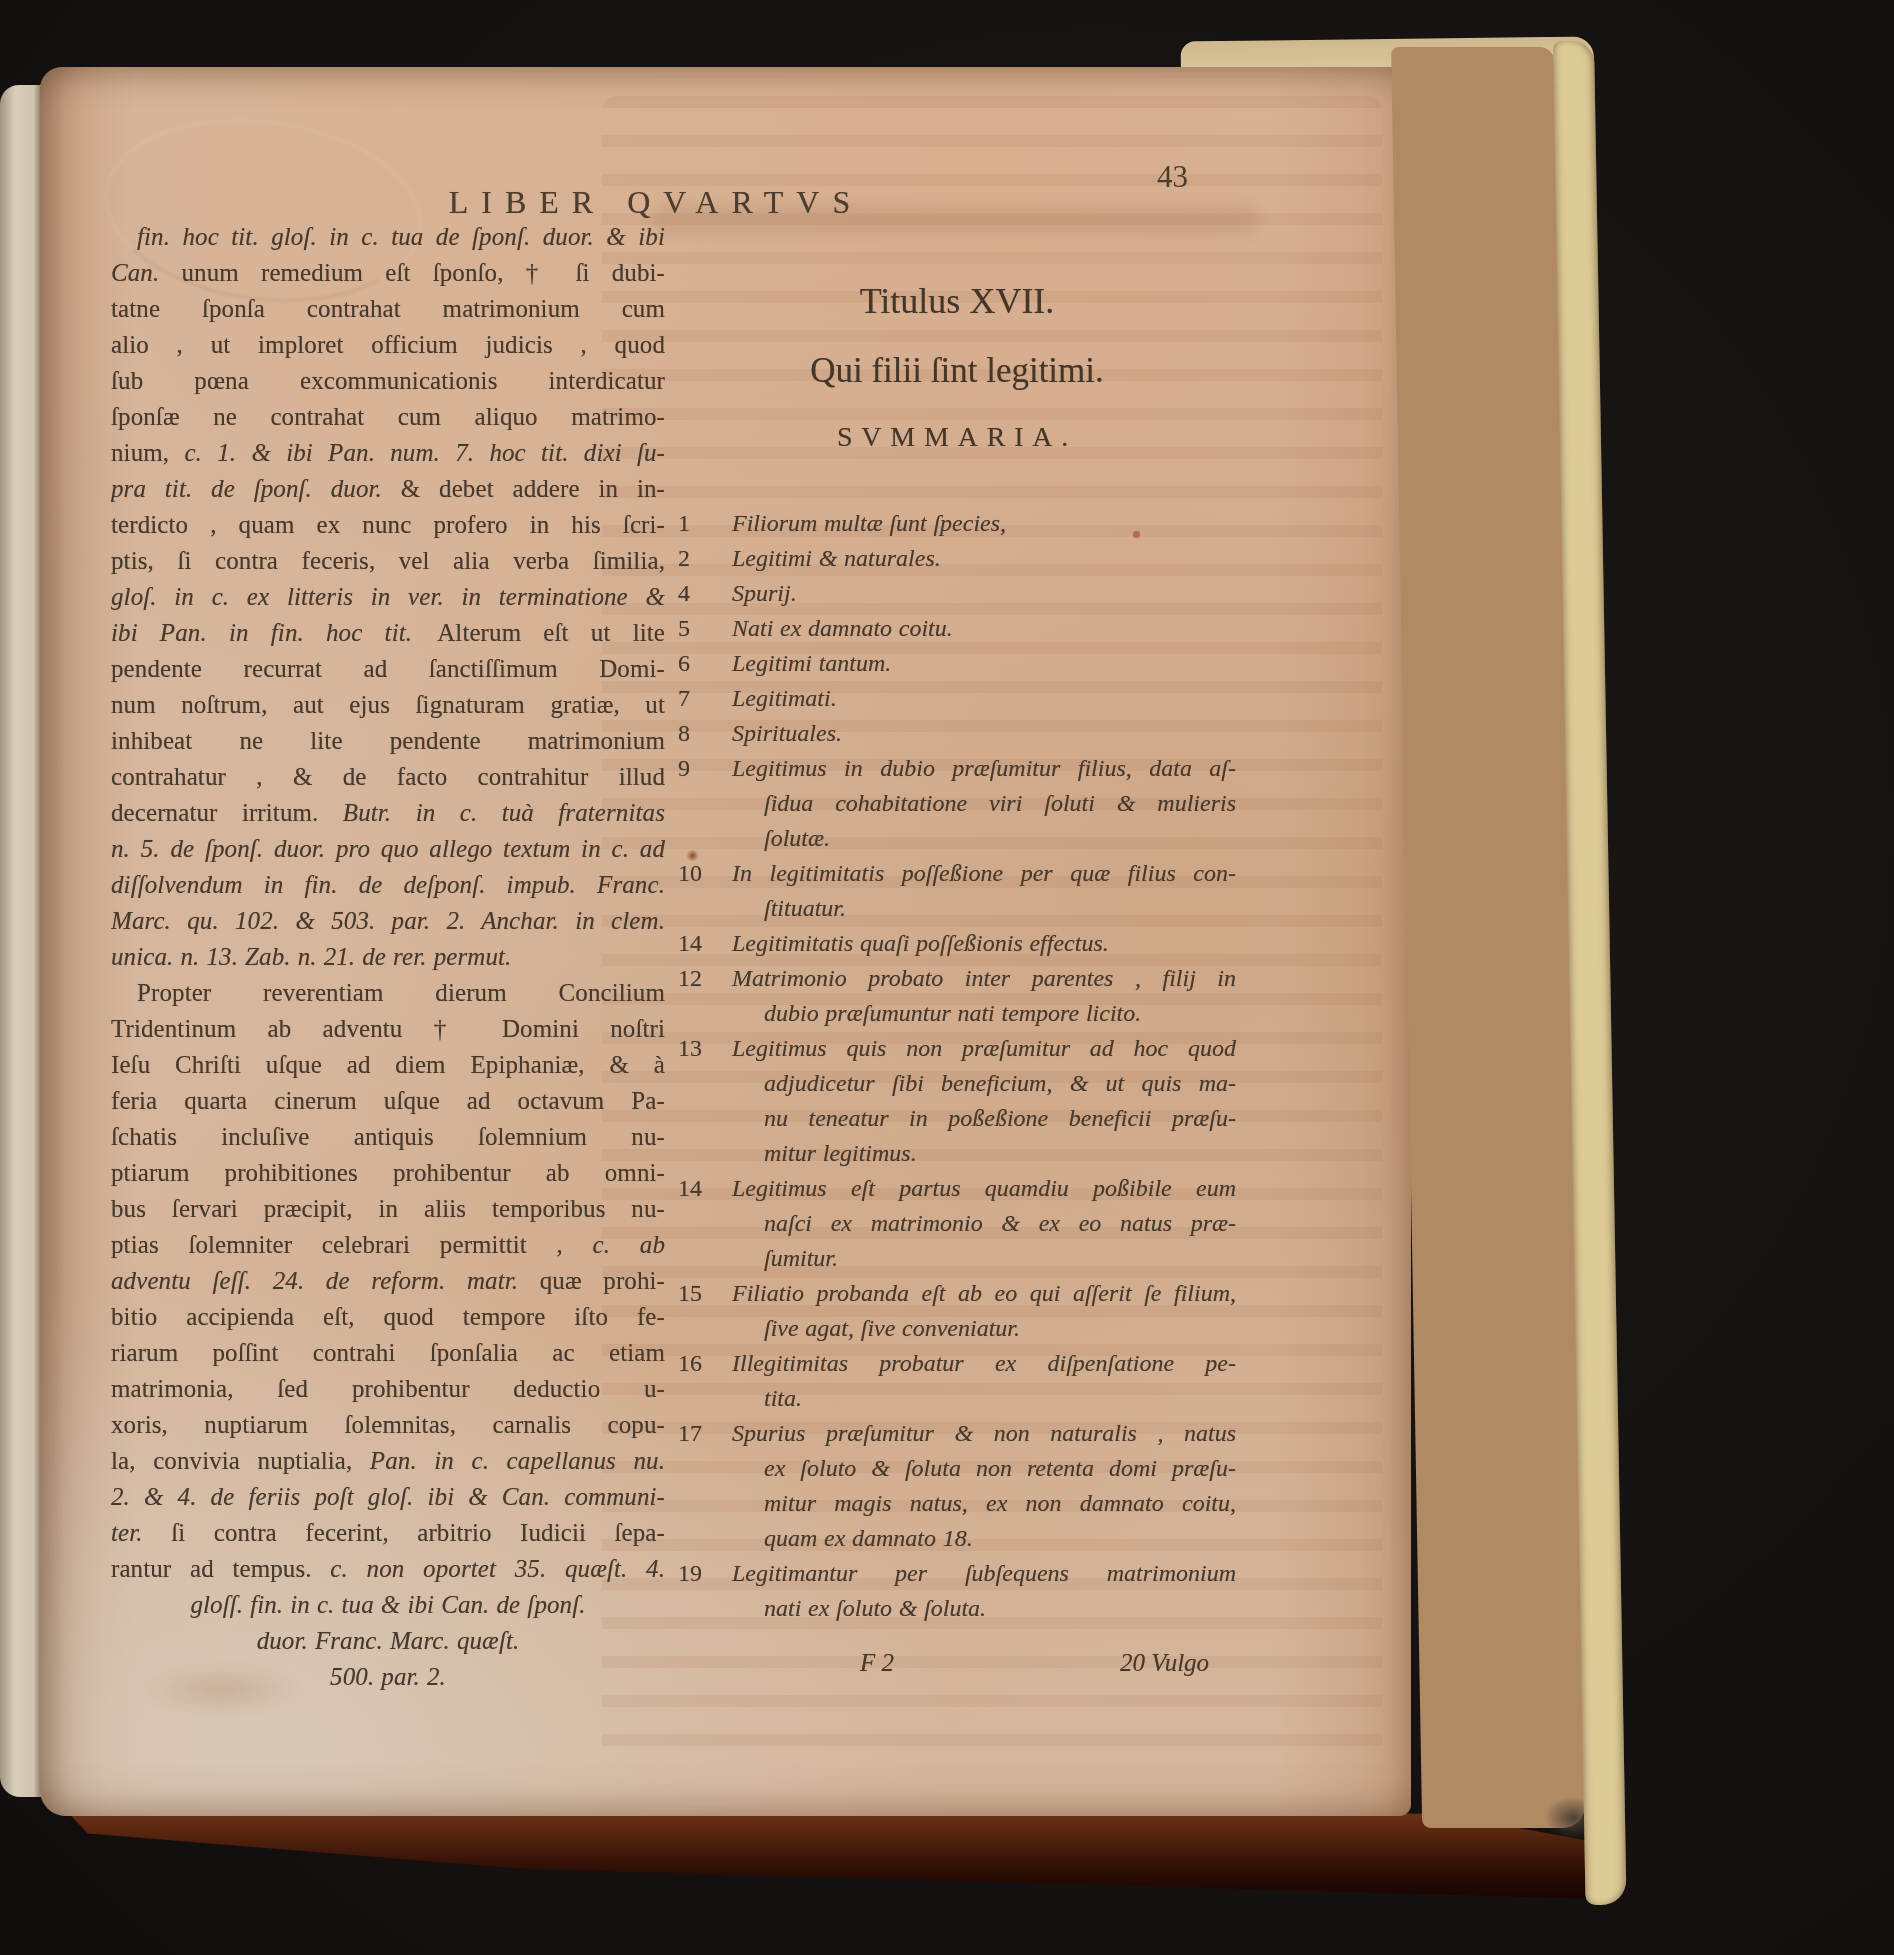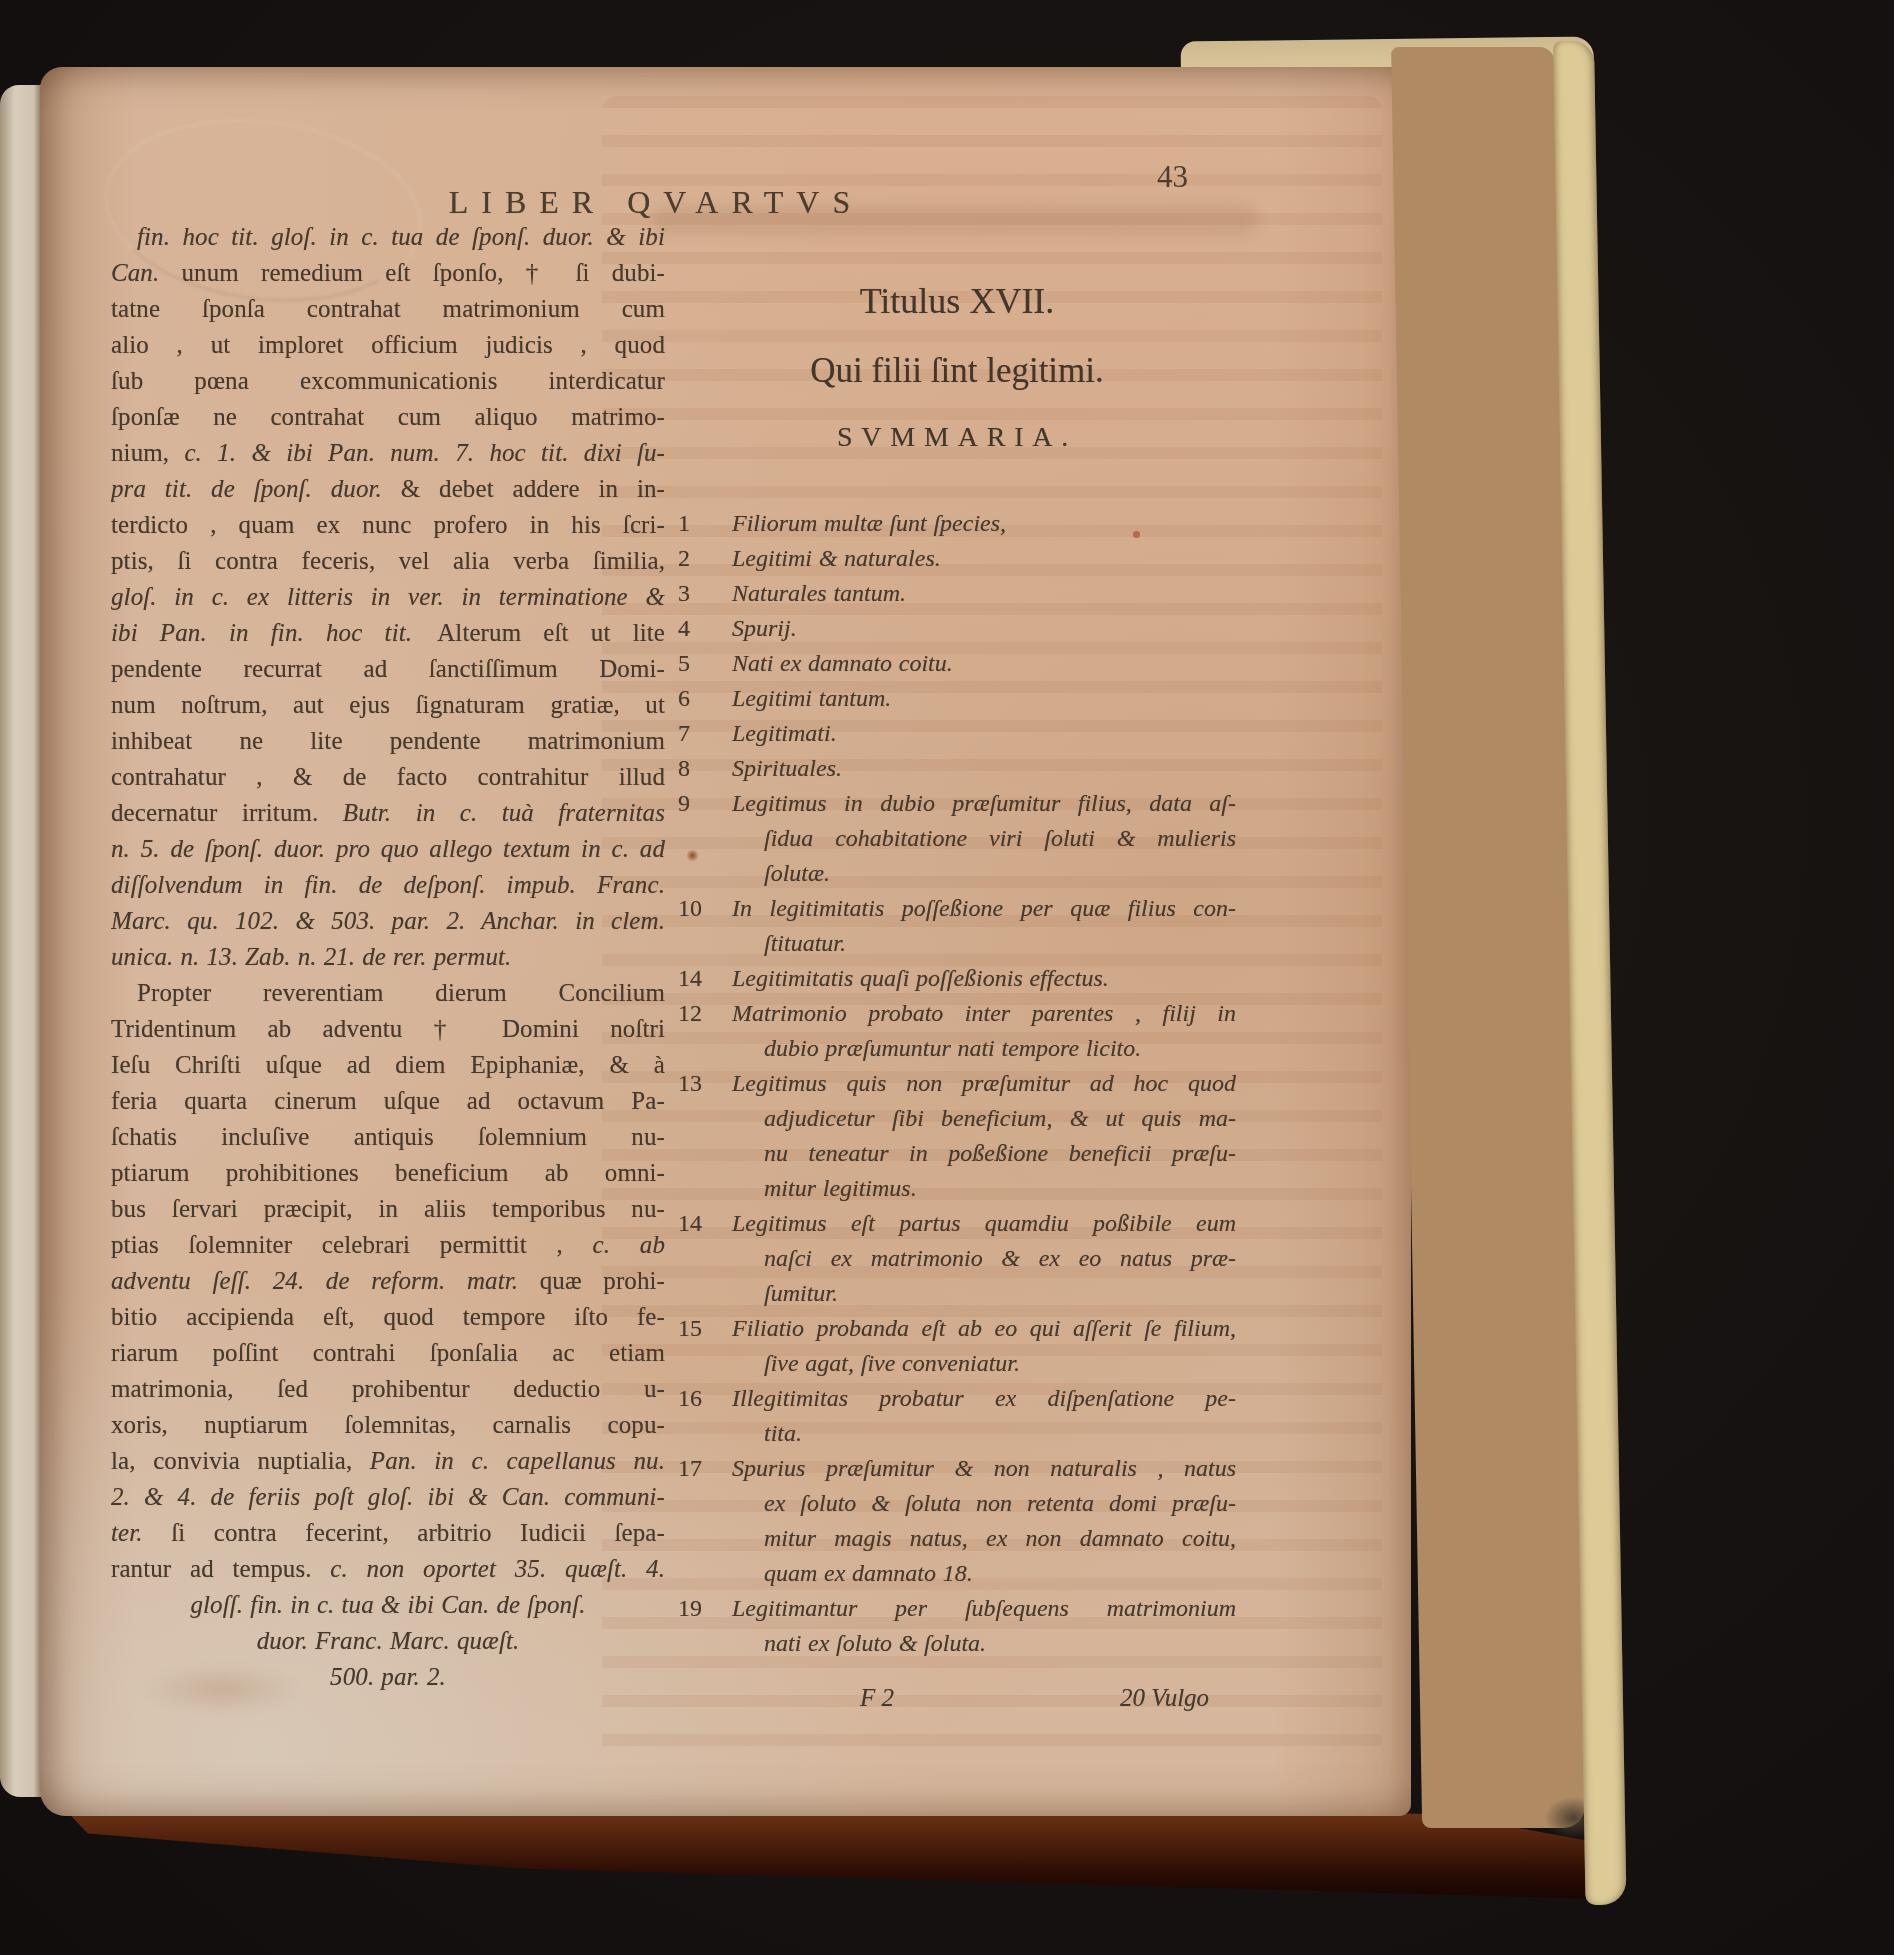--- a/index.html
+++ b/index.html
@@ -204,7 +204,6 @@
       <div class="right-lines" id="right-lines">
           <div class="rl"><span class="rnum">1</span><span>Filiorum multæ ſunt ſpecies,</span></div>
           <div class="rl"><span class="rnum">2</span><span>Legitimi &amp; naturales.</span></div>
-          <div class="rl"><span class="rnum">3</span><span>Naturales tantum.</span></div>
           <div class="rl"><span class="rnum">4</span><span>Spurij.</span></div>
           <div class="rl"><span class="rnum">5</span><span>Nati ex damnato coitu.</span></div>
           <div class="rl"><span class="rnum">6</span><span>Legitimi tantum.</span></div>

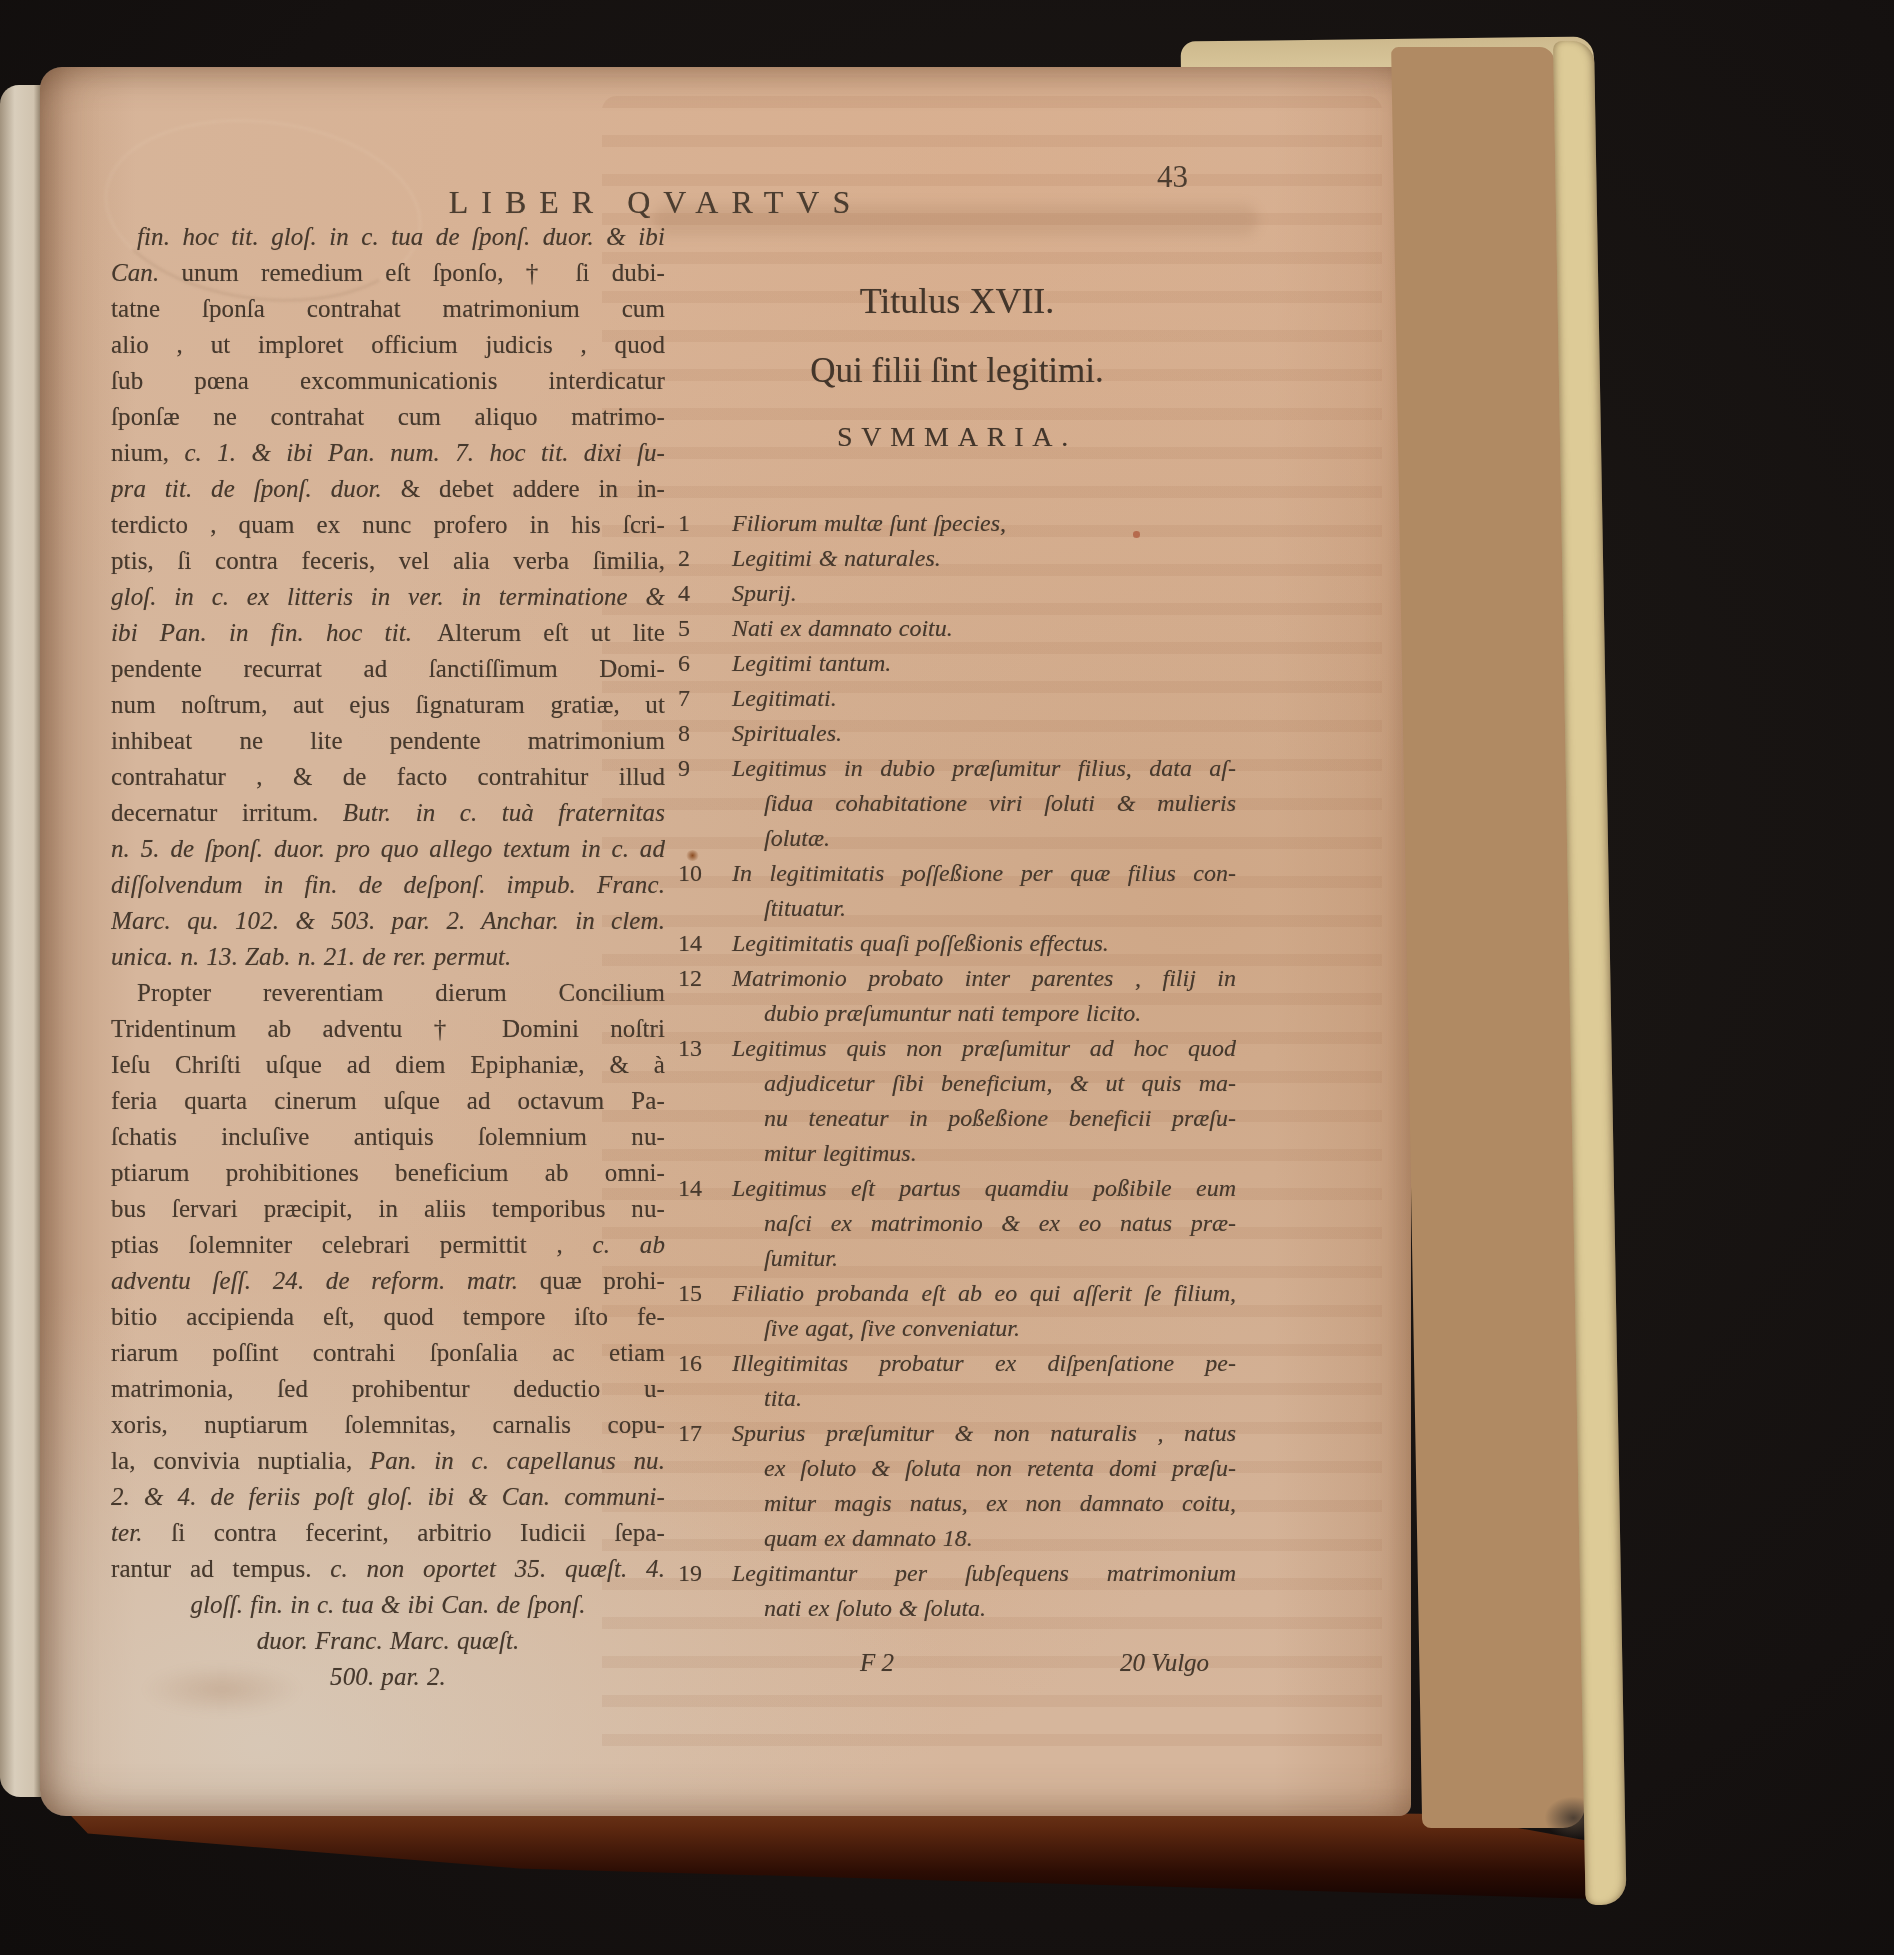--- a/index.html
+++ b/index.html
@@ -180,7 +180,7 @@
         <div class="tl j"><span>Ieſu Chriſti uſque ad diem Epiphaniæ, &amp; à</span></div>
         <div class="tl j"><span>feria quarta cinerum uſque ad octavum Pa-</span></div>
         <div class="tl j"><span>ſchatis incluſive antiquis ſolemnium nu-</span></div>
-        <div class="tl j"><span>ptiarum prohibitiones beneficium ab omni-</span></div>
+        <div class="tl j"><span>ptiarum prohibitiones prohibentur ab omni-</span></div>
         <div class="tl j"><span>bus ſervari præcipit, in aliis temporibus nu-</span></div>
         <div class="tl j"><span>ptias ſolemniter celebrari permittit , </span><span class="it">c. ab</span></div>
         <div class="tl j"><span class="it">adventu ſeſſ. 24. de reform. matr.</span><span> quæ prohi-</span></div>

